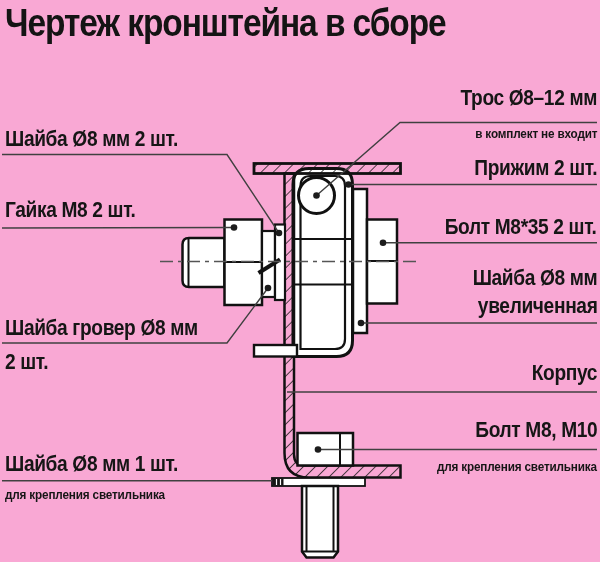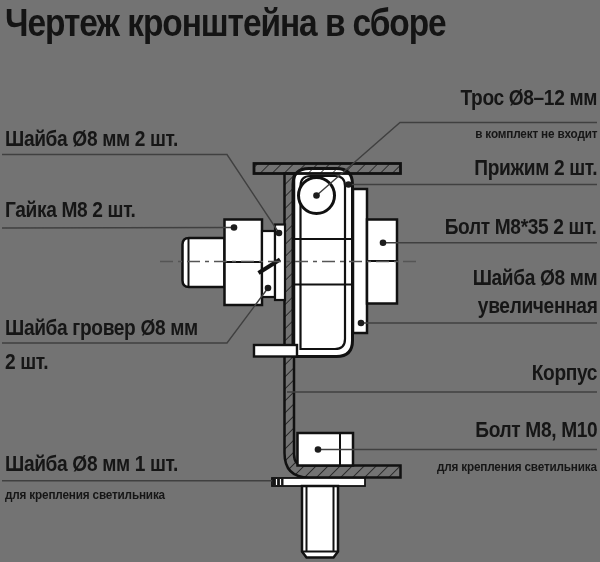--- a/index.html
+++ b/index.html
@@ -4,7 +4,7 @@
 <style>
   html,body { margin:0; padding:0; background:#fff; }
   .page {
-    position:relative; width:600px; height:562px; background:#737373;
+    position:relative; width:600px; height:562px; background:#f9a8d4;
     font-family:"Liberation Sans", sans-serif; overflow:hidden;
   }
   .title {

